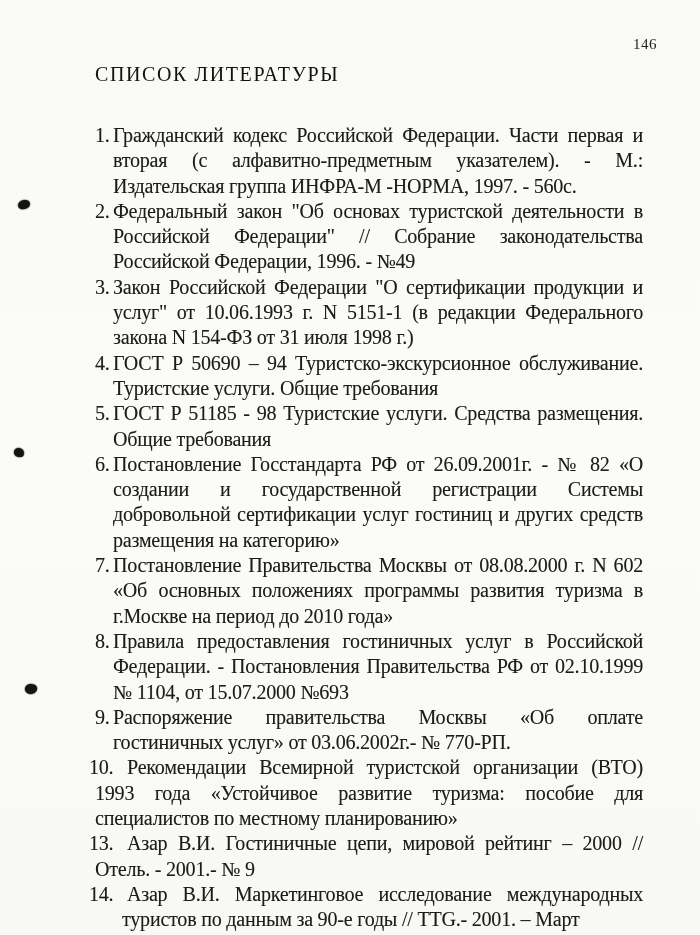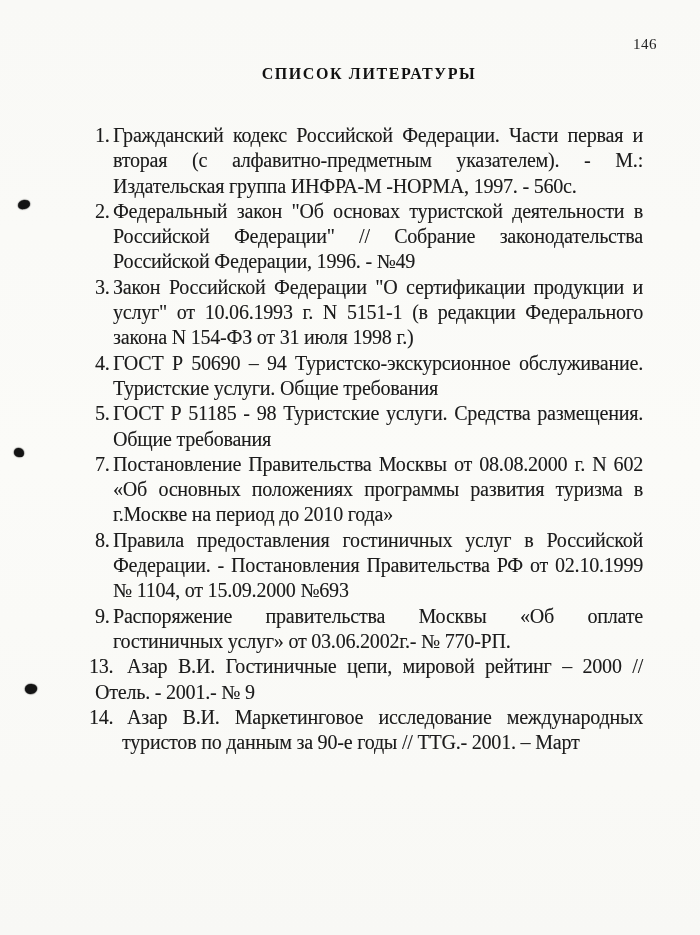--- a/index.html
+++ b/index.html
@@ -35,9 +35,9 @@
   }
   .title {
     margin: 62px 0 0 0;
-    text-align: center;
-    font-weight: bold;
-    font-size: 16px;
+    text-align: left;
+    font-weight: normal;
+    font-size: 20px;
     letter-spacing: 1.6px;
     line-height: 24px;
     color: #111;

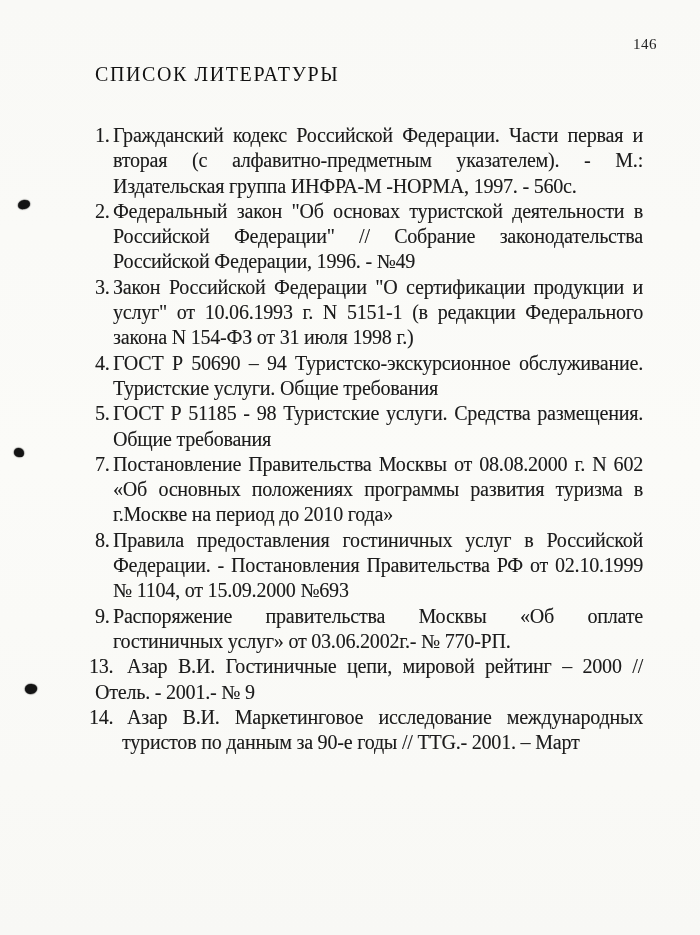--- a/index.html
+++ b/index.html
@@ -116,6 +116,7 @@
 
       <div class="ref ref-a"><span class="num">5.</span><span class="txt">ГОСТ Р 51185 - 98 Туристские услуги. Средства размещения. Общие требования</span></div>
 
+      <div class="ref ref-a"><span class="num">6.</span><span class="txt">Постановление Госстандарта РФ от 26.09.2001г. - № 82 «О создании и государственной регистрации Системы добровольной сертификации услуг гостиниц и других средств размещения на категорию»</span></div>
 
       <div class="ref ref-a"><span class="num">7.</span><span class="txt">Постановление Правительства Москвы от 08.08.2000 г. N 602 «Об основных положениях программы развития туризма в г.Москве на период до 2010 года»</span></div>
 

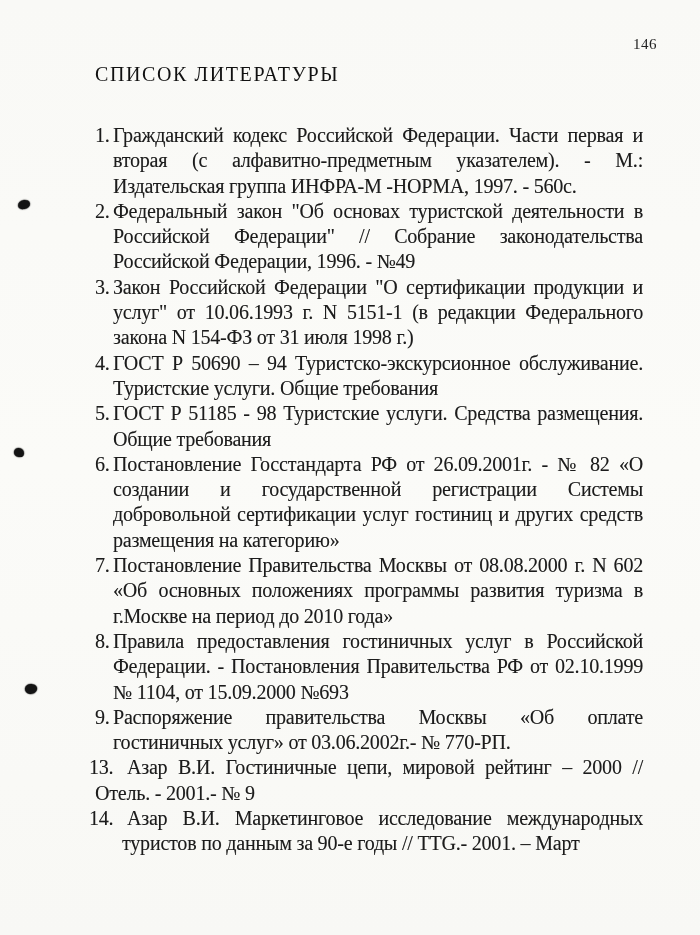--- a/index.html
+++ b/index.html
@@ -120,7 +120,7 @@
 
       <div class="ref ref-a"><span class="num">7.</span><span class="txt">Постановление Правительства Москвы от 08.08.2000 г. N 602 «Об основных положениях программы развития туризма в г.Москве на период до 2010 года»</span></div>
 
-      <div class="ref ref-a"><span class="num">8.</span><span class="txt">Правила предоставления гостиничных услуг в Российской Федерации. - Постановления Правительства РФ от 02.10.1999 № 1104, от 15.09.2000 №693</span></div>
+      <div class="ref ref-a"><span class="num">8.</span><span class="txt">Правила предоставления гостиничных услуг в Российской Федерации. - Постановления Правительства РФ от 02.10.1999 № 1104, от 15.07.2000 №693</span></div>
 
       <div class="ref ref-a"><span class="num">9.</span><span class="txt">Распоряжение правительства Москвы «Об оплате гостиничных услуг» от 03.06.2002г.- № 770-РП.</span></div>
 

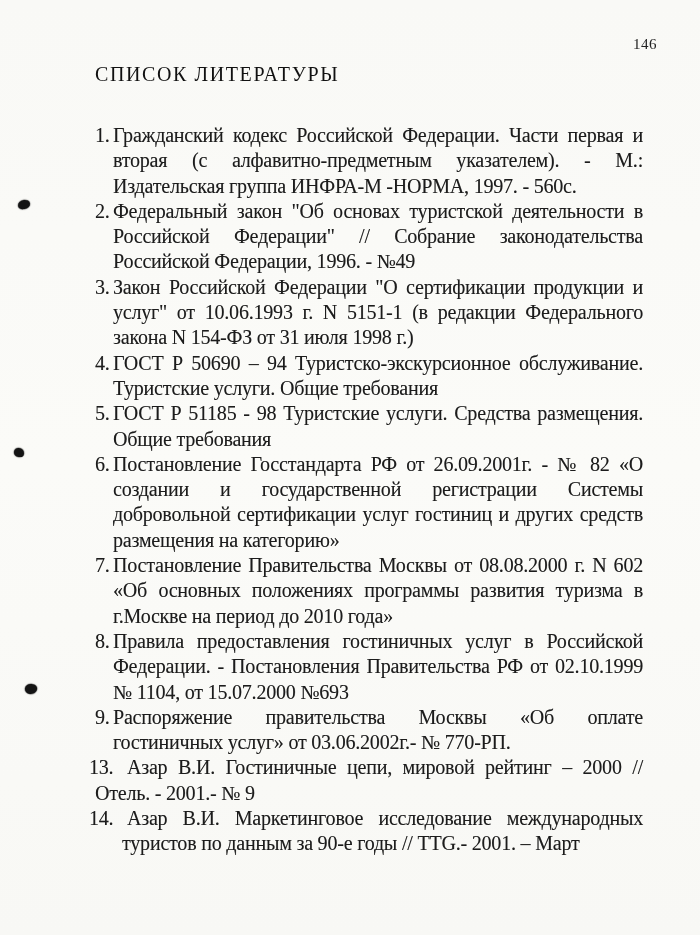--- a/index.html
+++ b/index.html
@@ -124,6 +124,7 @@
 
       <div class="ref ref-a"><span class="num">9.</span><span class="txt">Распоряжение правительства Москвы «Об оплате гостиничных услуг» от 03.06.2002г.- № 770-РП.</span></div>
 
+      <div class="ref ref-b"><span class="num">10.</span><span class="txt">Рекомендации Всемирной туристской организации (ВТО) 1993 года «Устойчивое развитие туризма: пособие для специалистов по местному планированию»</span></div>
 
 
 

